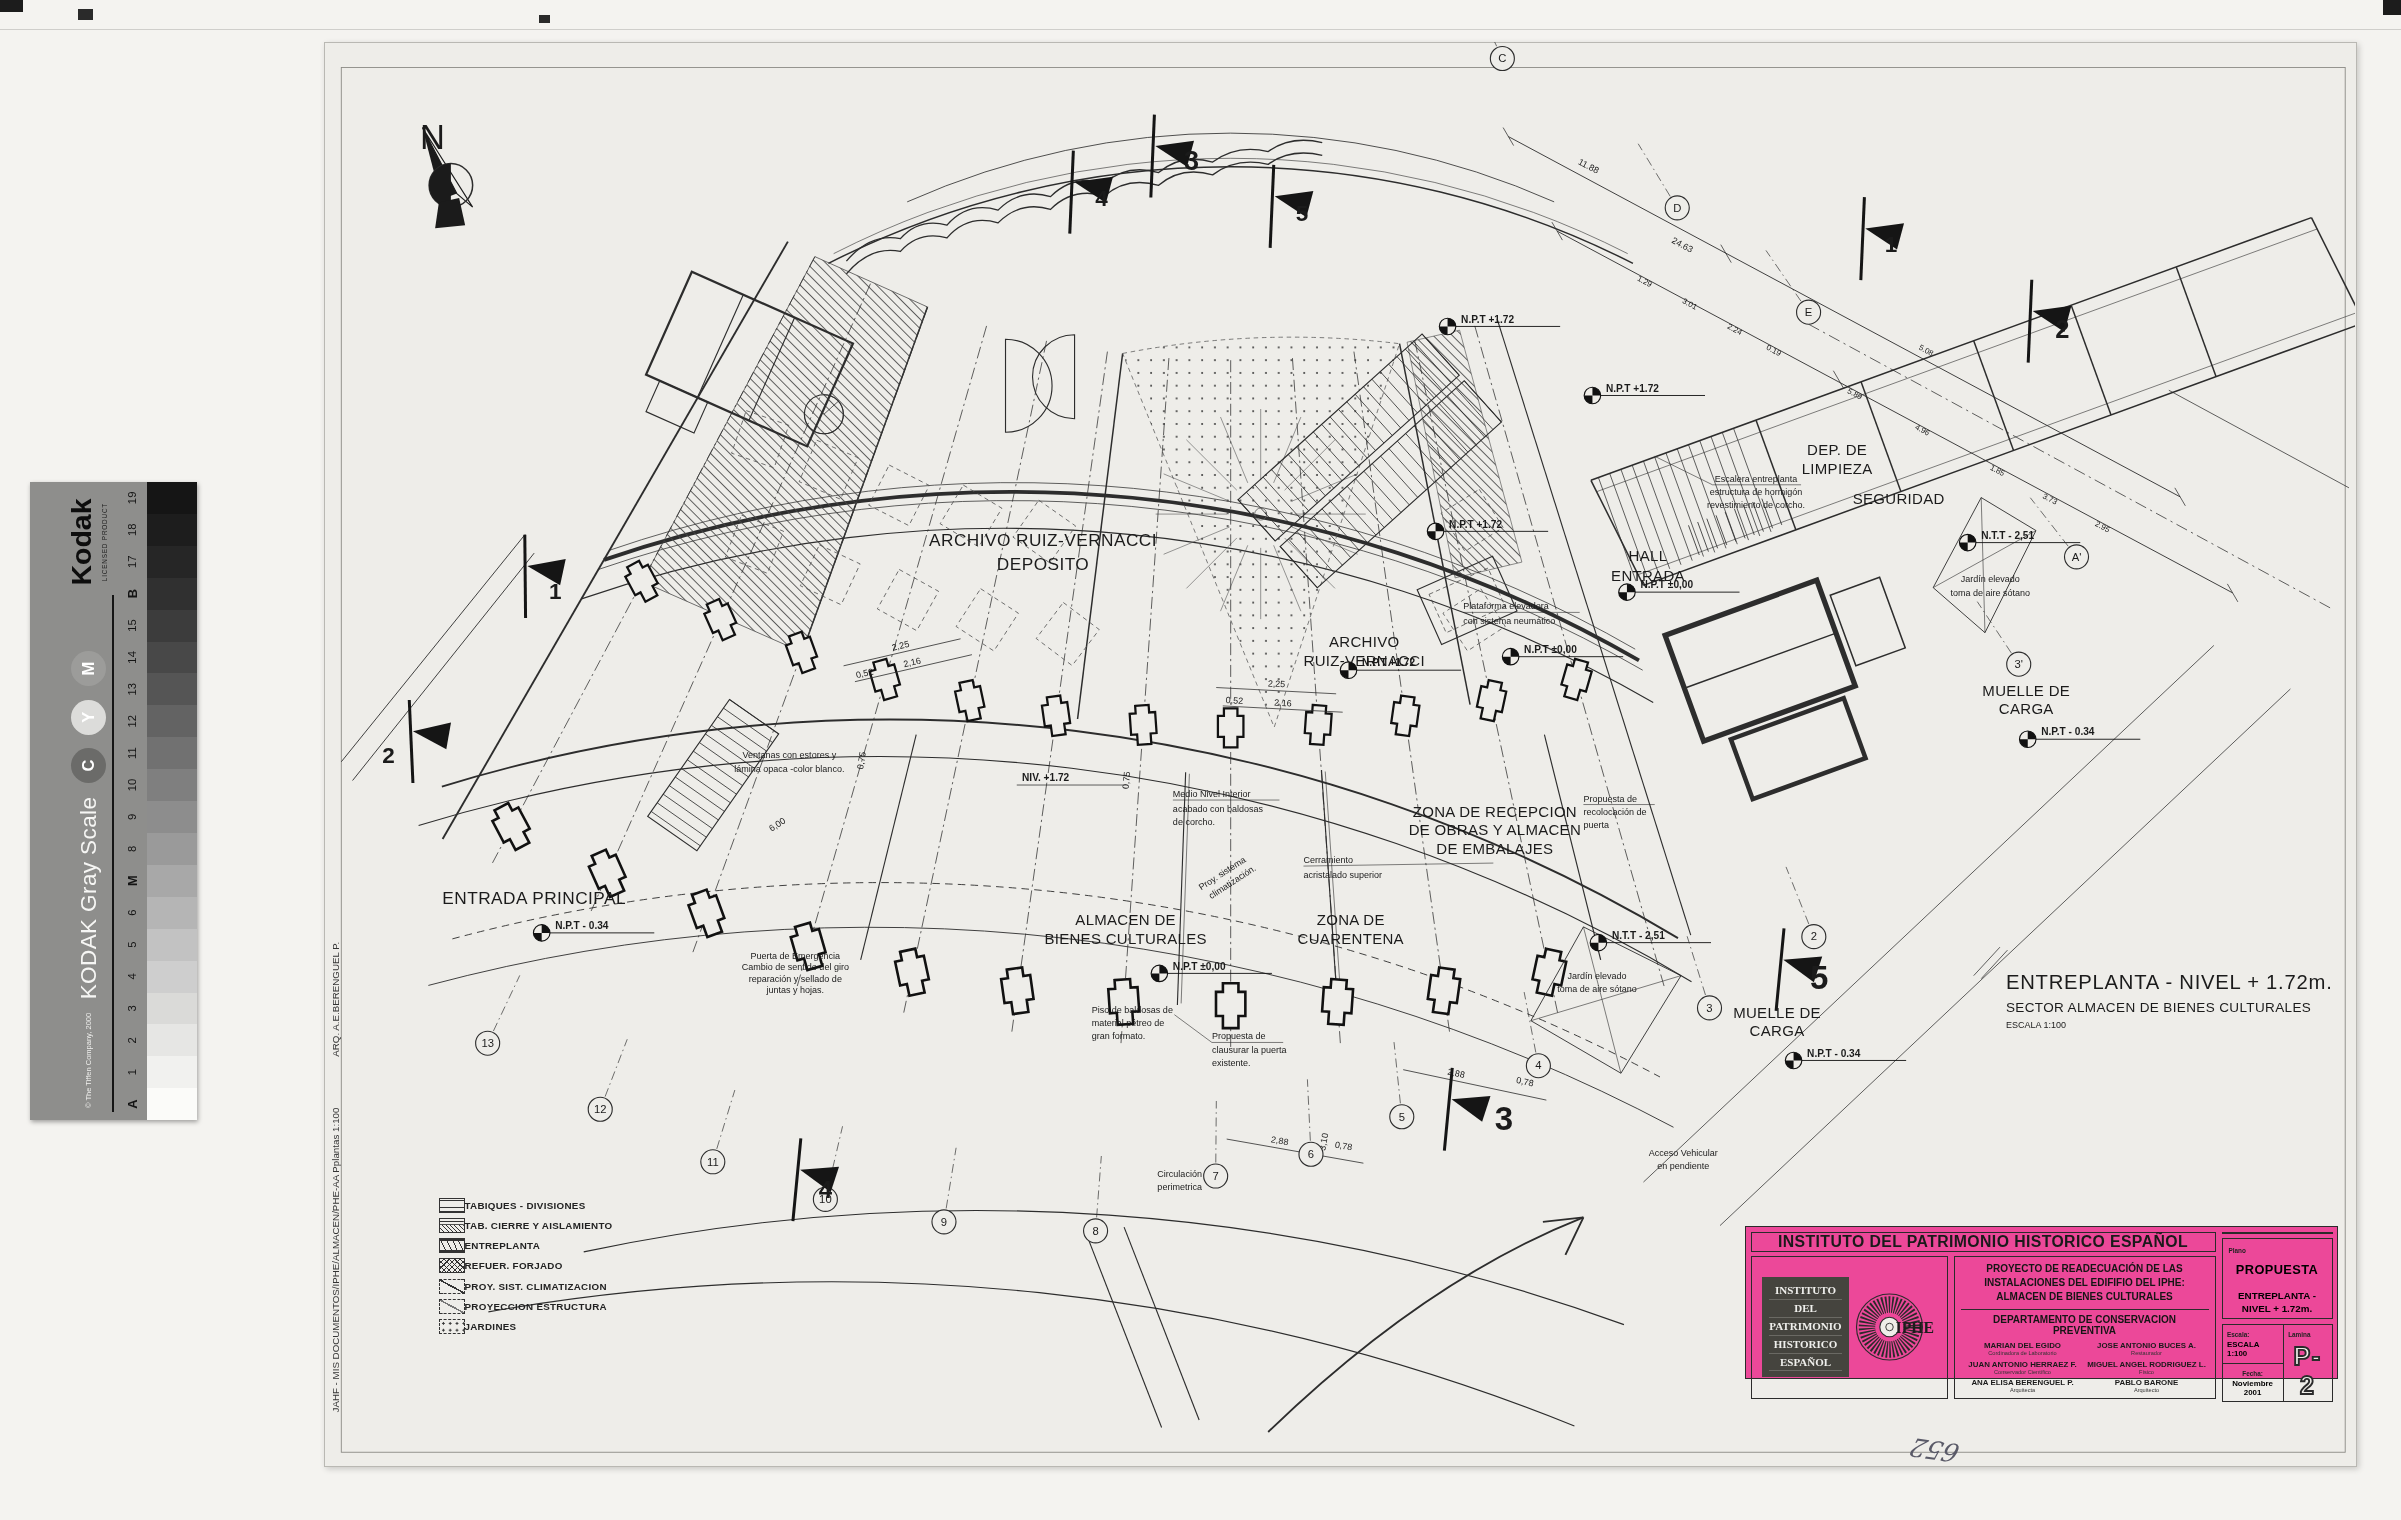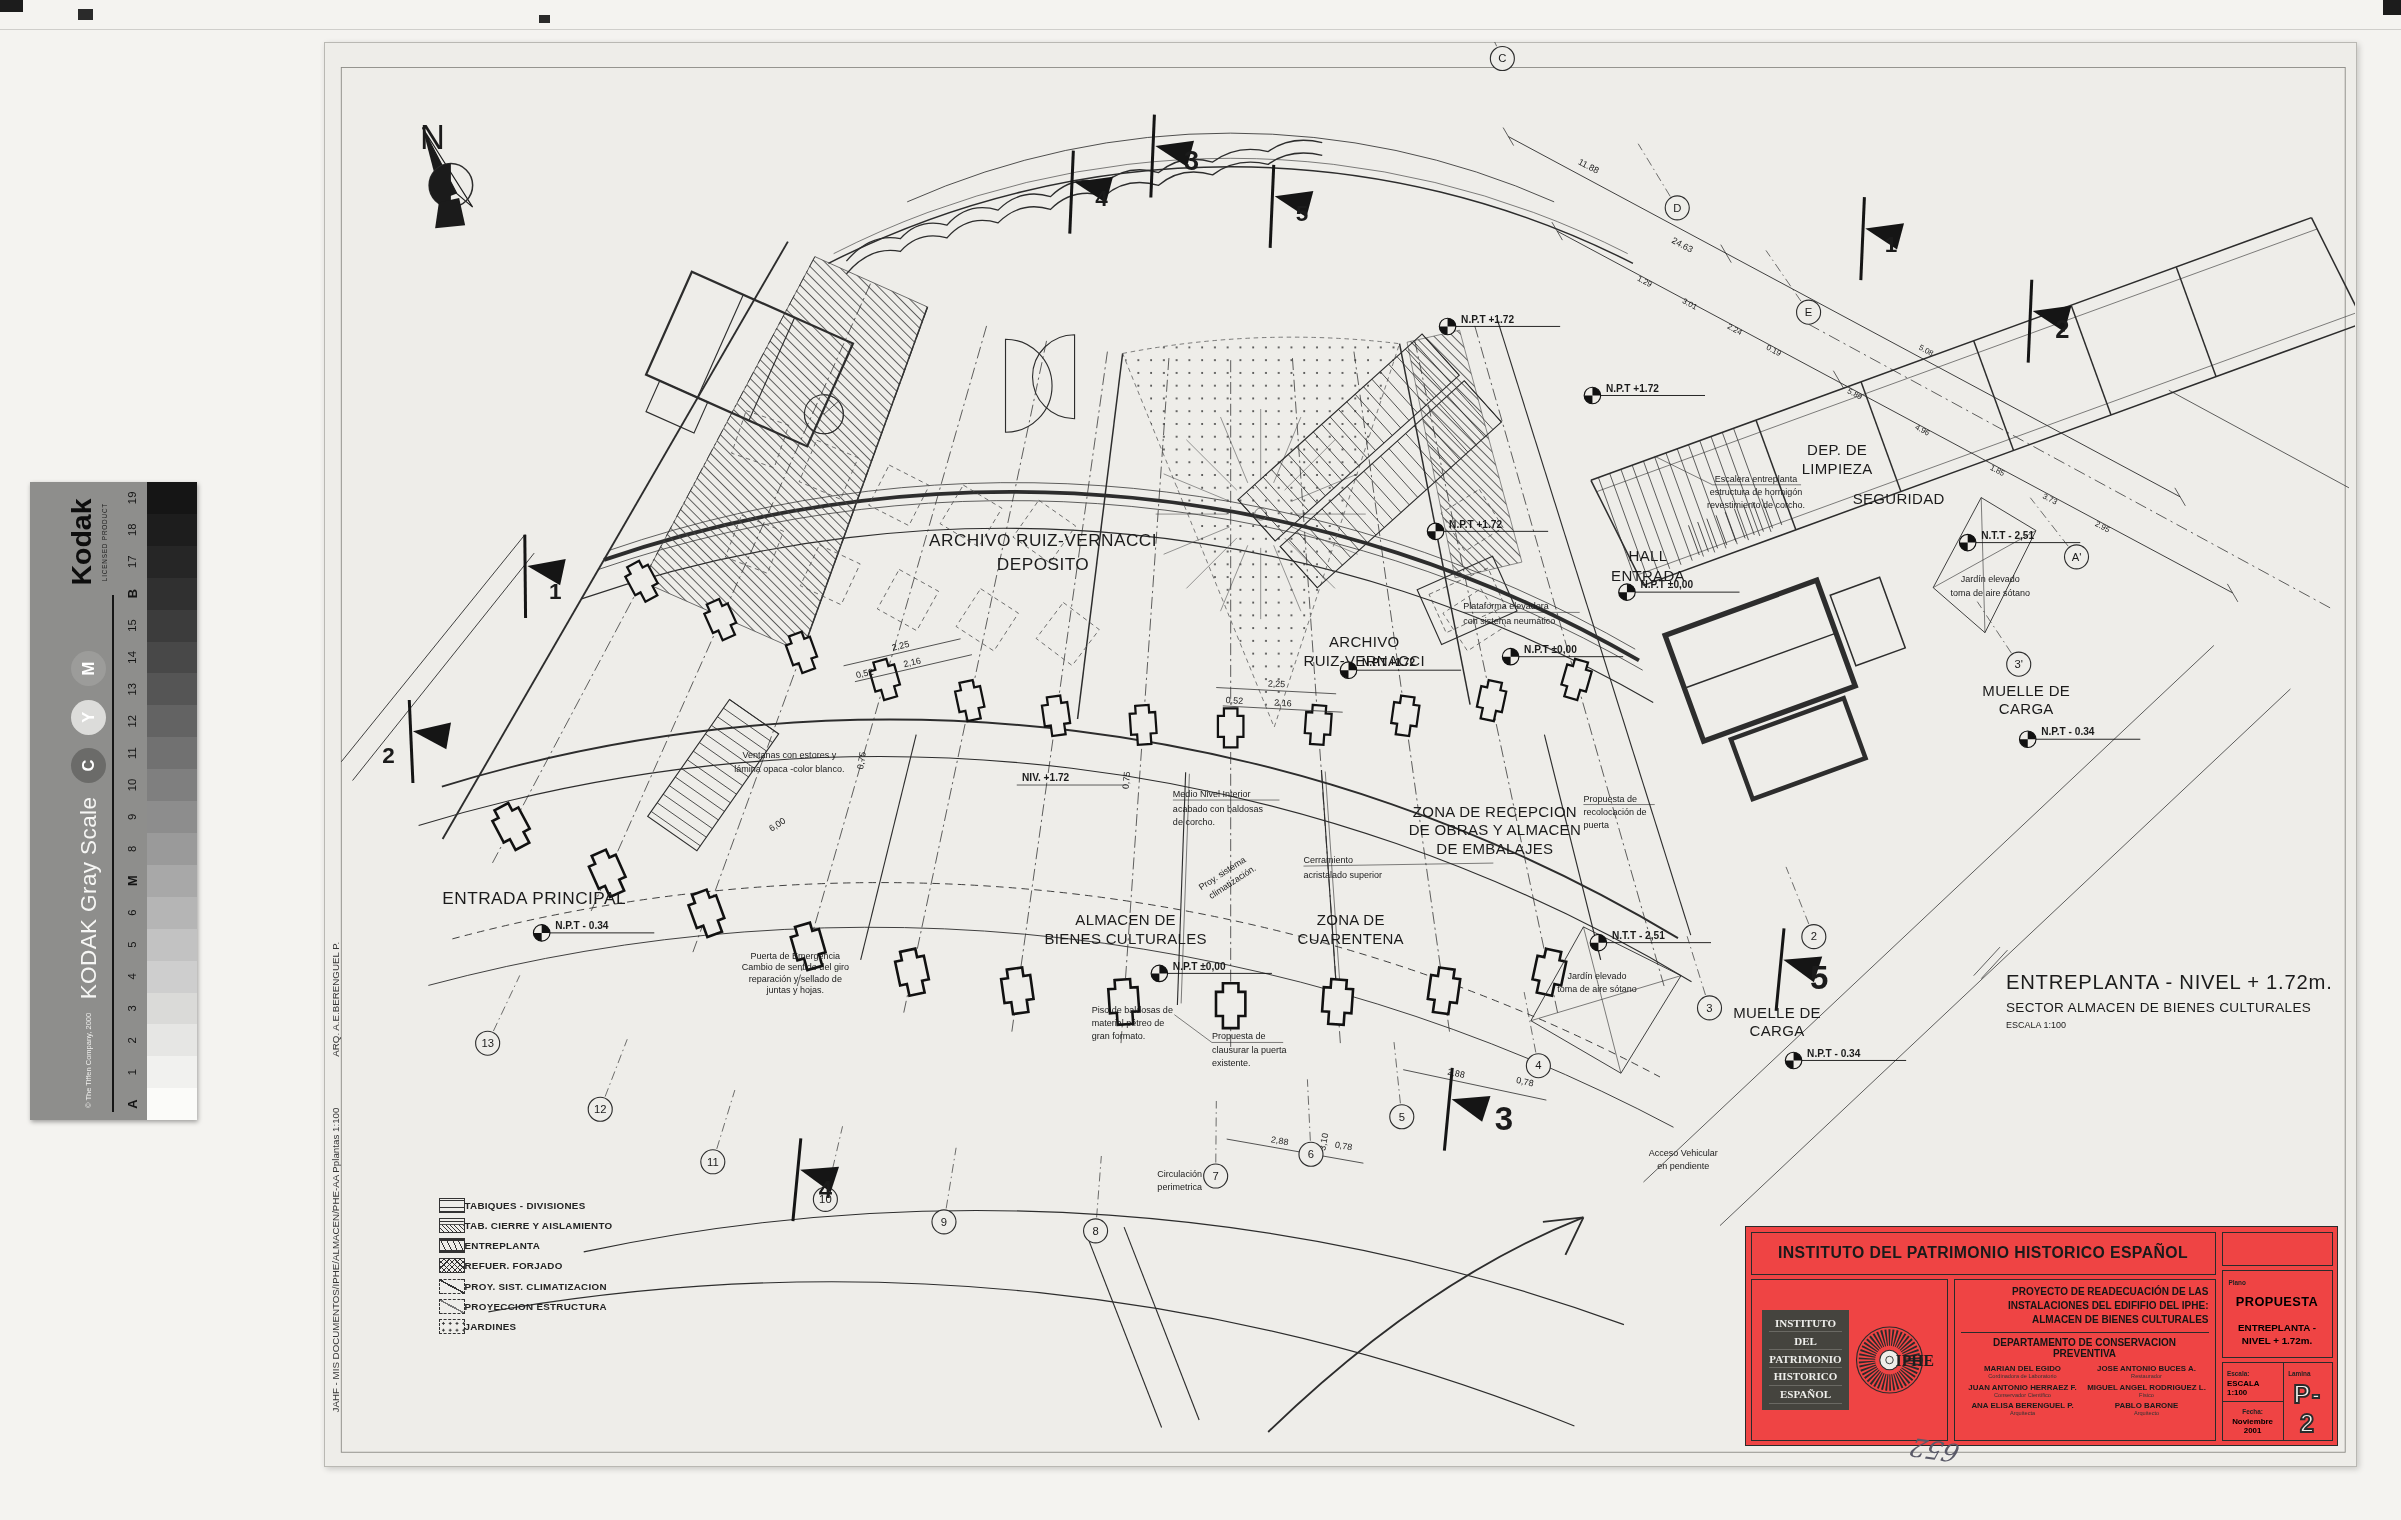--- a/index.html
+++ b/index.html
@@ -70,7 +70,7 @@
   .sw-estructura{border-style:dashed;background:linear-gradient(to top right,transparent calc(50% - 0.8px),#777 calc(50% - 0.8px) calc(50% + 0.8px),transparent calc(50% + 0.8px));}
   .sw-jardines{border-style:dashed;background:radial-gradient(#333 1px,transparent 1.1px);background-size:6.8px 6.8px;}
   
-  .tblock{position:absolute;left:1745px;top:1226px;width:593px;height:220px;background:#ef4444;
+  .tblock{position:absolute;left:1745px;top:1226px;width:593px;height:153px;background:#ec4899;
           border:1.5px solid #2b2b2b;box-sizing:border-box;padding:4.5px;display:flex;gap:6px;}
   .tb-left{width:465px;display:flex;flex-direction:column;gap:4.5px;}
   .tb-inst{border:1.5px solid #2b2b2b;height:41px;display:flex;align-items:center;justify-content:center;

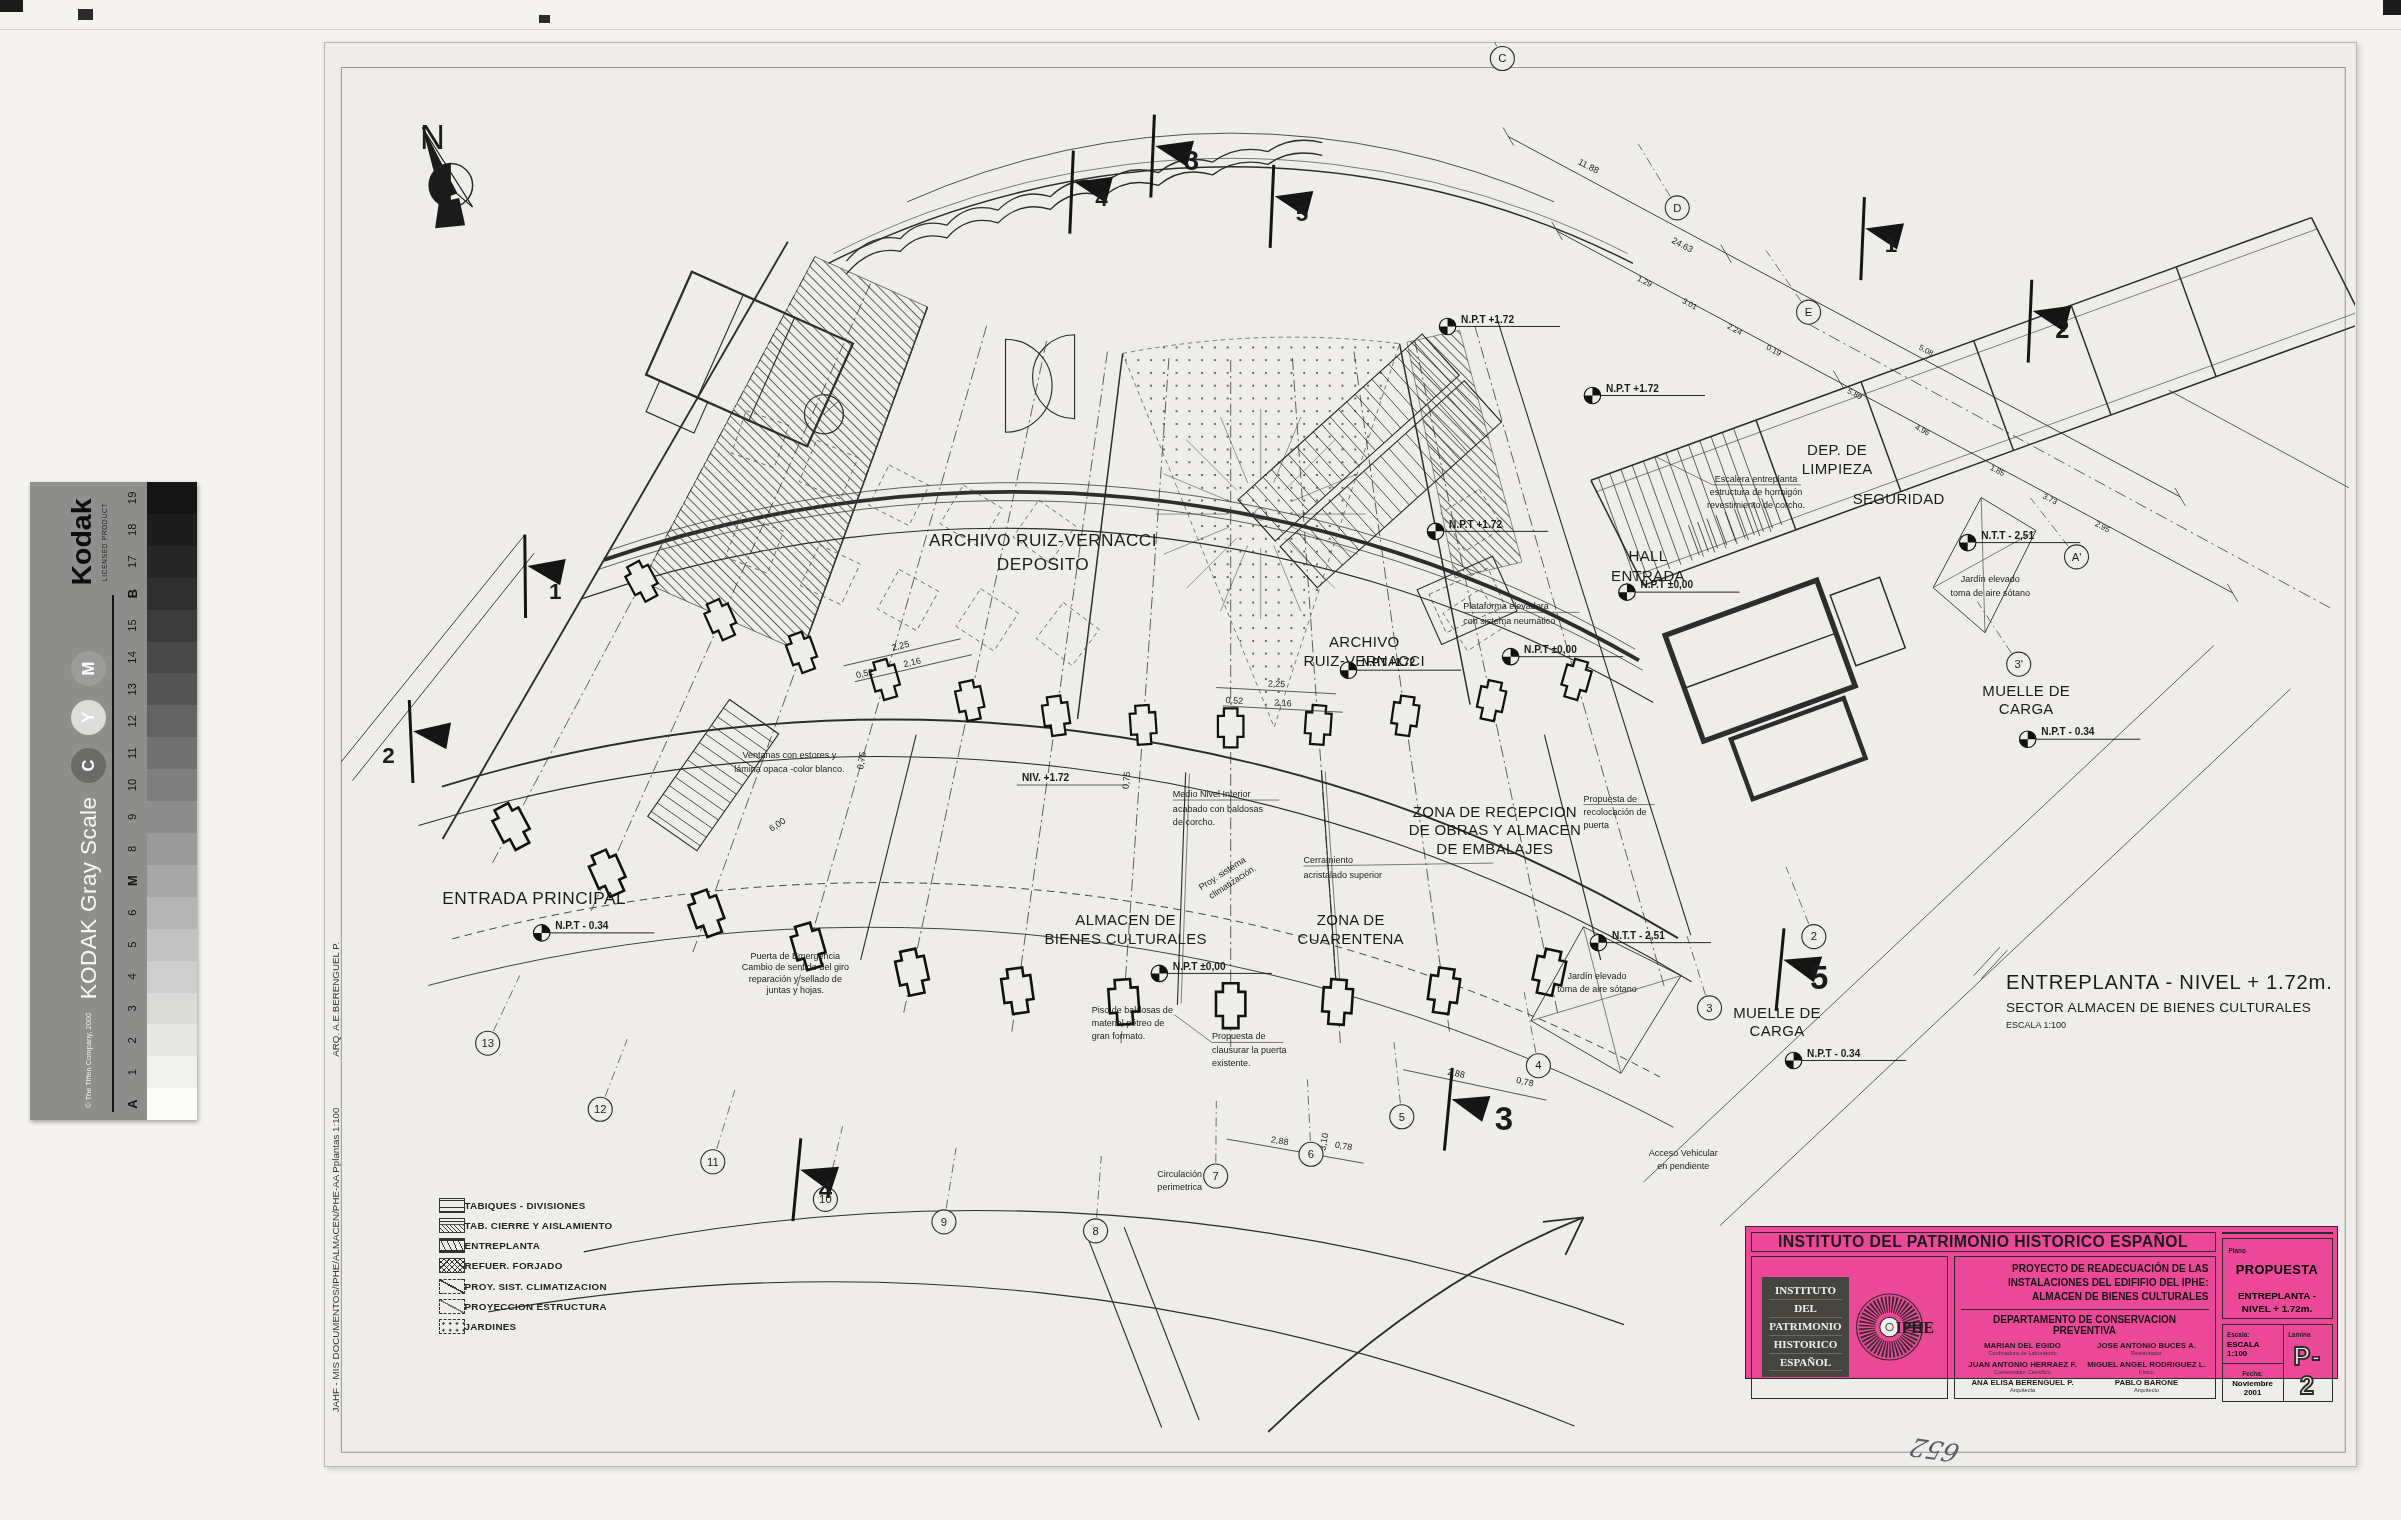--- a/index.html
+++ b/index.html
@@ -81,7 +81,7 @@
   .tb-logo-words div{color:#efefec;font-family:"Liberation Serif",serif;font-weight:bold;font-size:11px;
                      text-align:center;border-bottom:0.8px solid #6a6963;line-height:1.4;}
   .tb-credits{flex:1;border:1.5px solid #2b2b2b;padding:4.5px 6px;display:flex;flex-direction:column;}
-  .tb-proj{text-align:right;font-size:10px;font-weight:bold;line-height:1.4;color:#151515;}
+  .tb-proj{text-align:center;font-size:10px;font-weight:bold;line-height:1.4;color:#151515;}
   .tb-dept{text-align:center;font-size:10px;font-weight:bold;margin-top:5.3px;padding-top:4.5px;
            border-top:1.5px solid #2b2b2b;color:#151515;}
   .tb-team{display:grid;grid-template-columns:1fr 1fr;margin-top:4.5px;row-gap:3.8px;}

